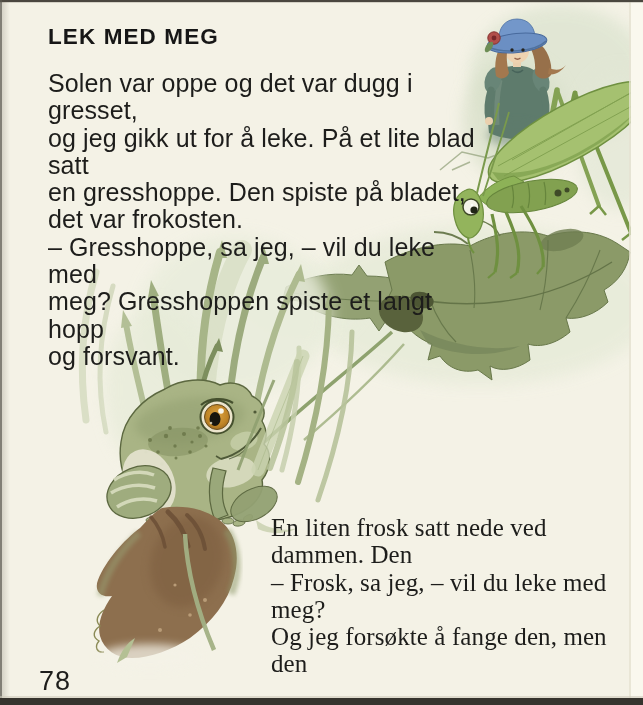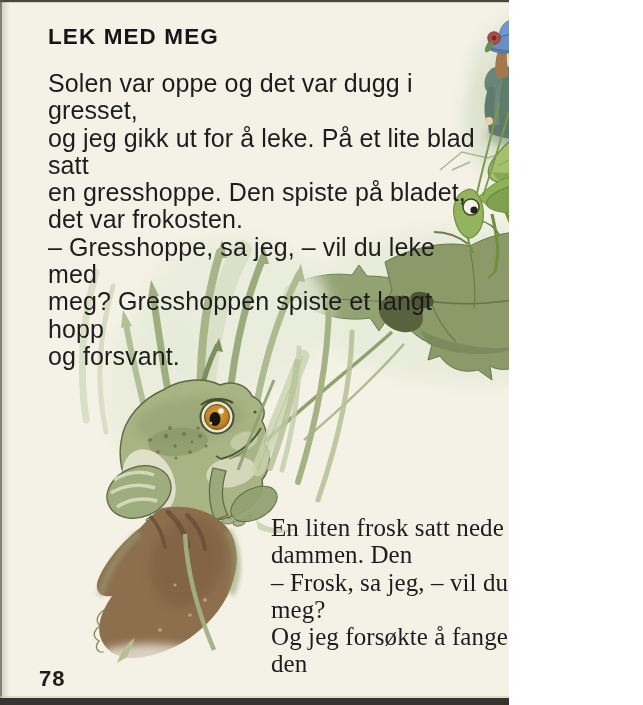--- a/index.html
+++ b/index.html
@@ -5,7 +5,7 @@
   html,body{margin:0;padding:0;}
   .page{
     position:relative;
-    width:509px;height:705px;
+    width:643px;height:705px;
     background:#f4f2e6;
     overflow:hidden;
     font-family:"Liberation Sans","DejaVu Sans",sans-serif;

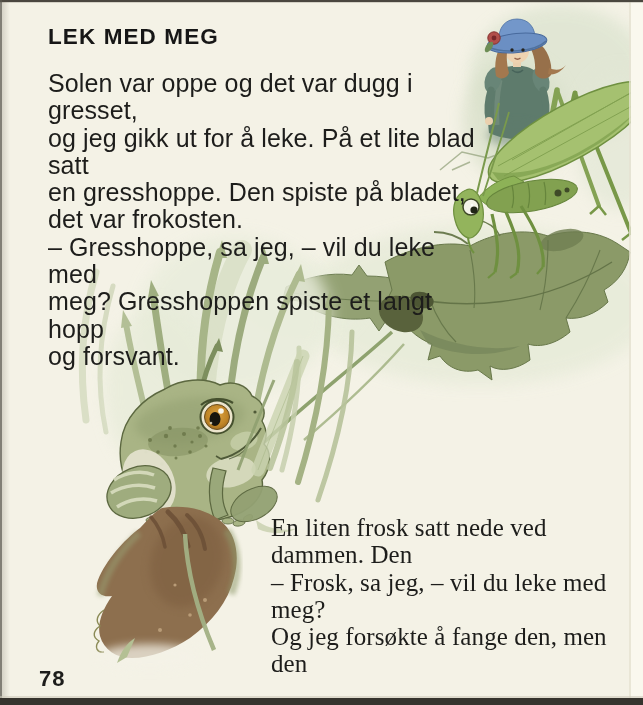--- a/index.html
+++ b/index.html
@@ -21,7 +21,7 @@
   .para2{left:271px;top:514px;width:372px;font-family:Liberation Serif, serif;}
   .pagenum{
     position:absolute;left:39px;top:666px;
-    font-size:22px;font-weight:bold;color:#1d1d1b;letter-spacing:1px;
+    font-size:27px;font-weight:normal;color:#1d1d1b;letter-spacing:1px;
   }
 </style>
 </head>

